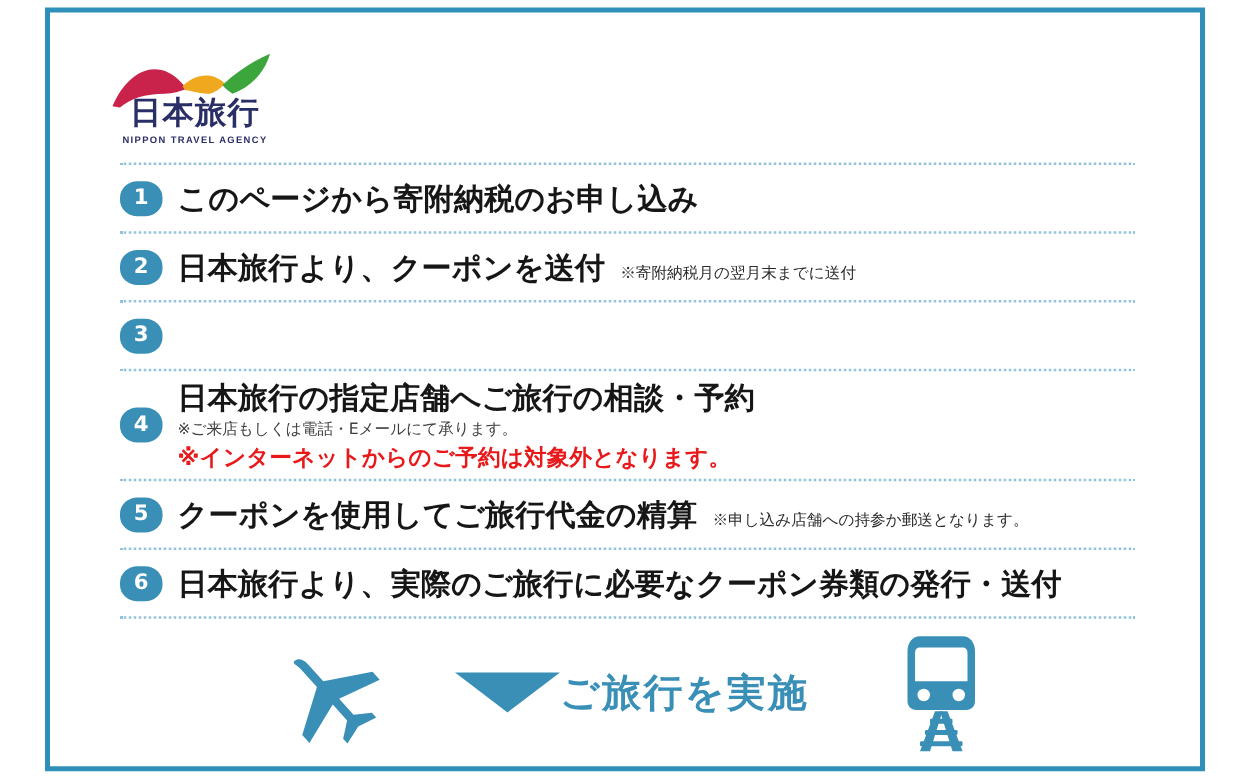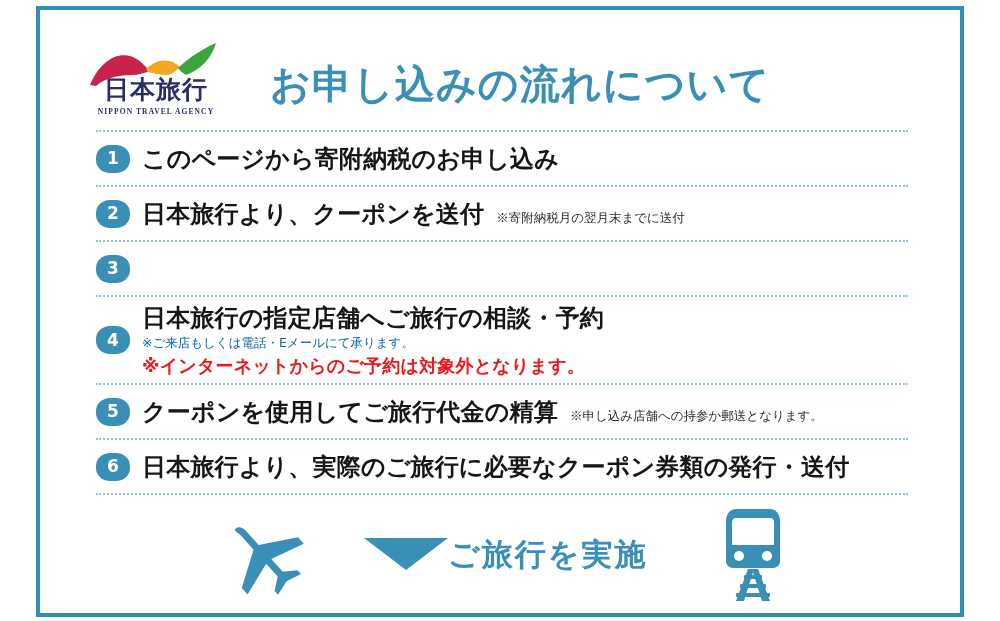--- a/index.html
+++ b/index.html
@@ -155,7 +155,6 @@
       <div class="logo-roman">NIPPON TRAVEL AGENCY</div>
     </div>
 
-    <div class="title">お申し込みの流れについて</div>
   </div>
 
   <div class="steps">

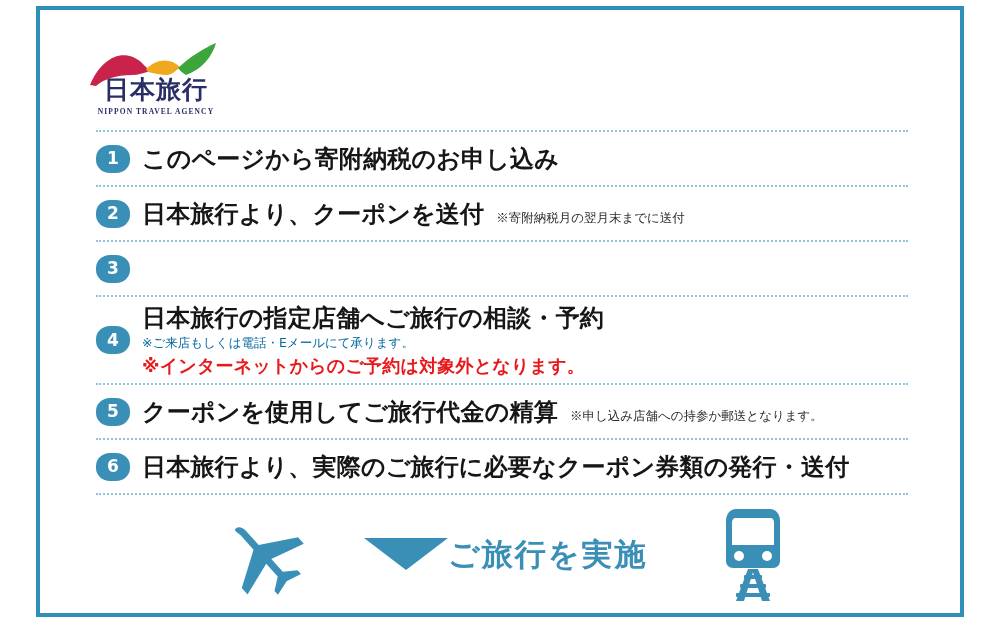--- a/index.html
+++ b/index.html
@@ -48,7 +48,7 @@
   .logo-roman {
     position:absolute; left:0; top:66px;
     width:140px; text-align:center;
-    font-family:Liberation Serif, serif;
+    font-family:Liberation Sans, sans-serif;
     font-size:7.5px; font-weight:bold;
     color:#2A2E66; letter-spacing:1.1px;
   }

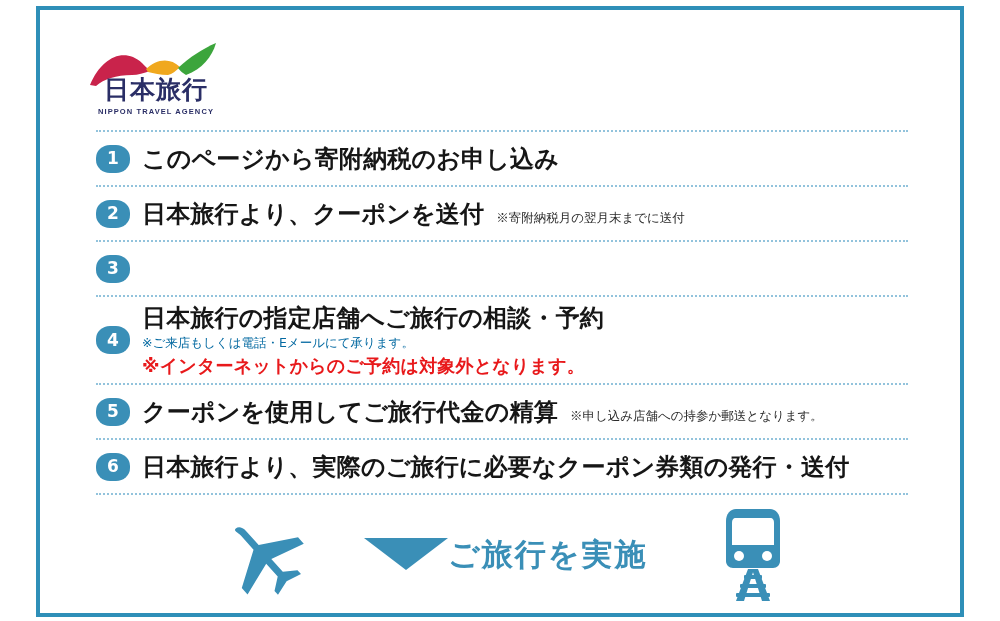--- a/index.html
+++ b/index.html
@@ -99,7 +99,7 @@
     margin-left:12px; white-space:nowrap;
   }
   .step-subnote {
-    font-size:12.5px; color:#0369a1;
+    font-size:12.5px; color:#404040;
     margin-top:1px; white-space:nowrap;
   }
   .step-warn {

